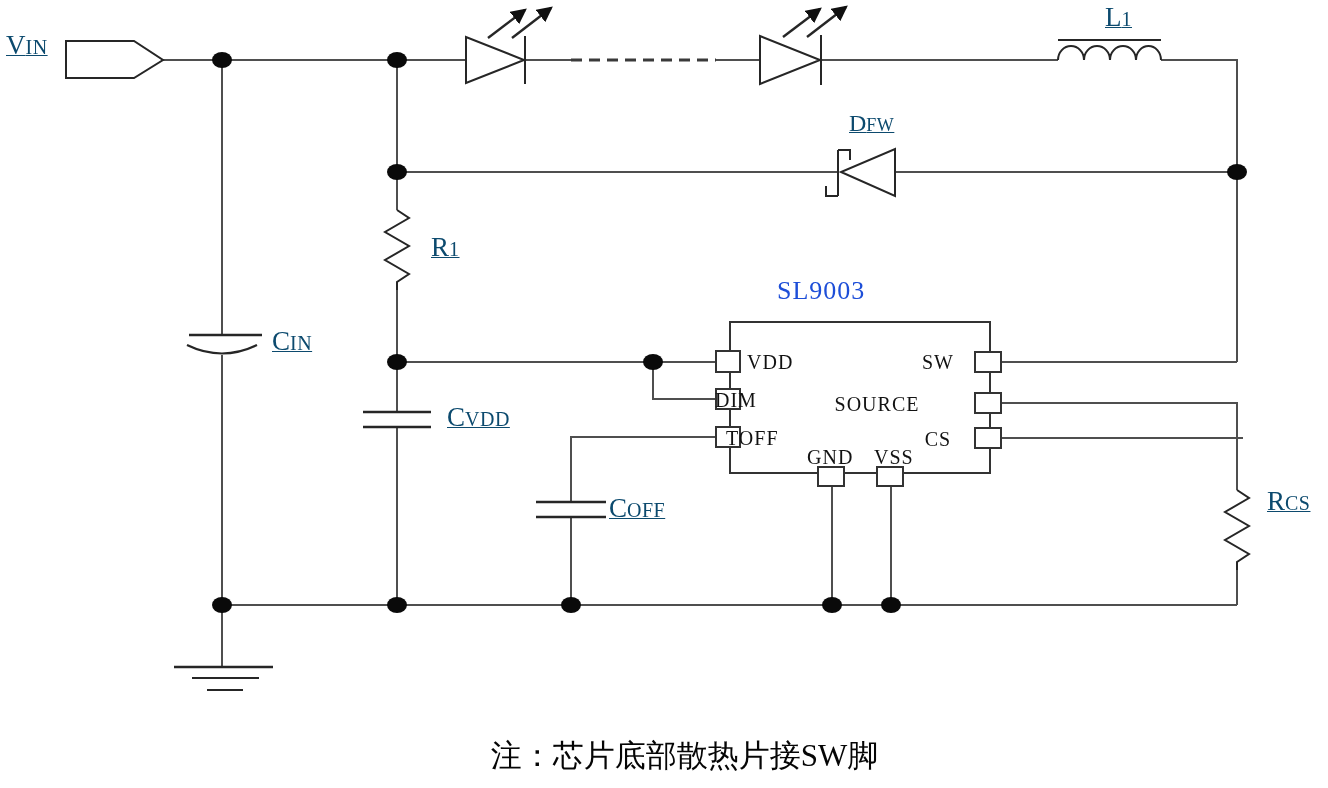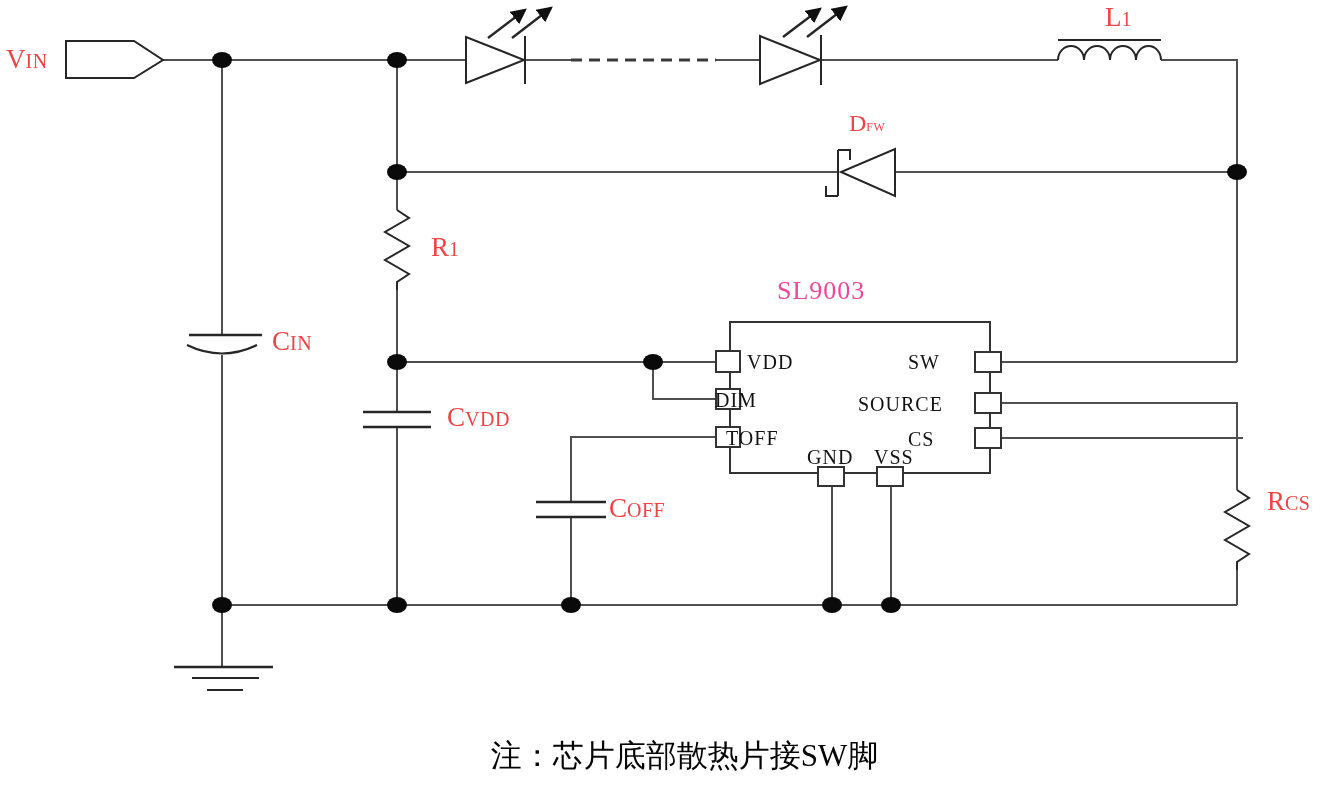--- a/index.html
+++ b/index.html
@@ -8,7 +8,7 @@
     font-family:"Liberation Serif", serif;color:#0f0f0f;overflow:hidden;
   }
   #schematic-svg{position:absolute;left:0;top:0;}
-  .lbl{position:absolute;white-space:nowrap;line-height:1;color:#ef4444;}
+  .lbl{position:absolute;white-space:nowrap;line-height:1;color:#0c4a6e;text-decoration:underline;}
   .lbl .lm{font-size:27px;}
   .lbl .ls{font-size:20px;letter-spacing:0.5px;}
   .lbl-sm .lm{font-size:24px;}

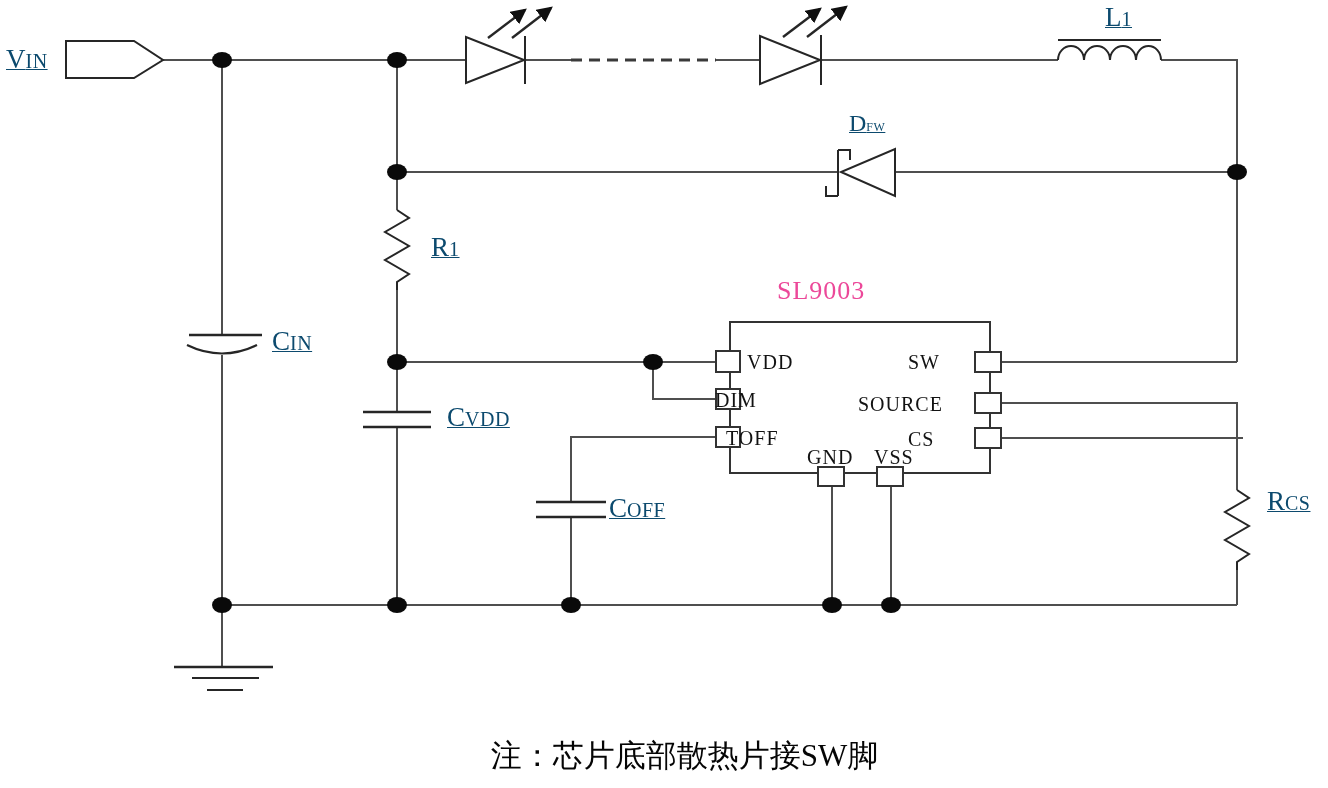--- a/index.html
+++ b/index.html
@@ -143,7 +143,7 @@
     </g>
   </svg>
 
-  <div class="lbl" style="left:6px;top:46px"><span class="lm">V</span><span class="ls">IN</span></div>
+  <div class="lbl" style="left:6px;top:32px"><span class="lm">V</span><span class="ls">IN</span></div>
 
   <div class="lbl" style="left:272px;top:328px"><span class="lm">C</span><span class="ls">IN</span></div>
 

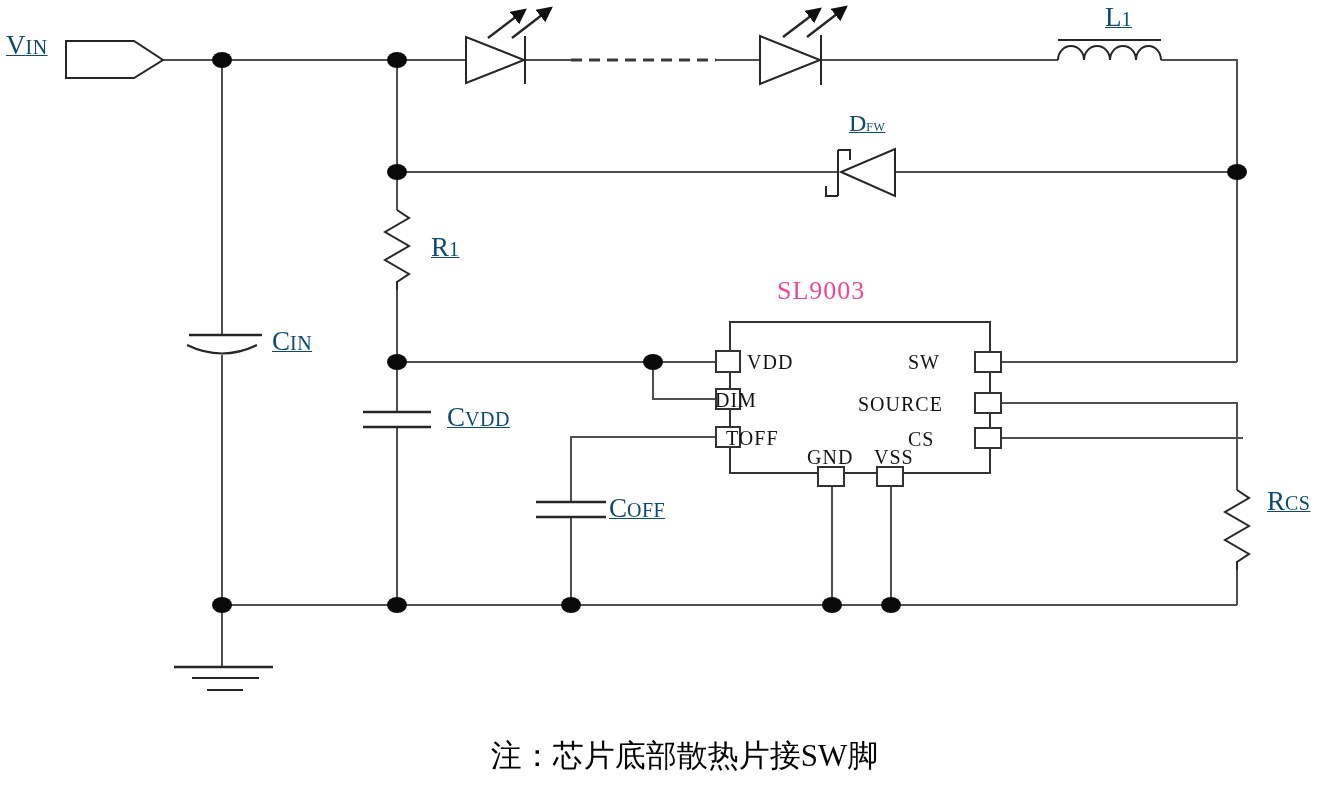--- a/index.html
+++ b/index.html
@@ -12,7 +12,7 @@
   .lbl .lm{font-size:27px;}
   .lbl .ls{font-size:20px;letter-spacing:0.5px;}
   .lbl-sm .lm{font-size:24px;}
-  .lbl-sm .ls{font-size:12px;}
+  .lbl-sm .ls{font-size:18px;}
   .ic-title{position:absolute;font-size:26px;letter-spacing:1px;color:#ec4899;line-height:1;}
   .pin-lbl{position:absolute;font-size:20px;letter-spacing:1px;color:#121212;line-height:1;}
   .pin-lbl.ra{text-align:left;}

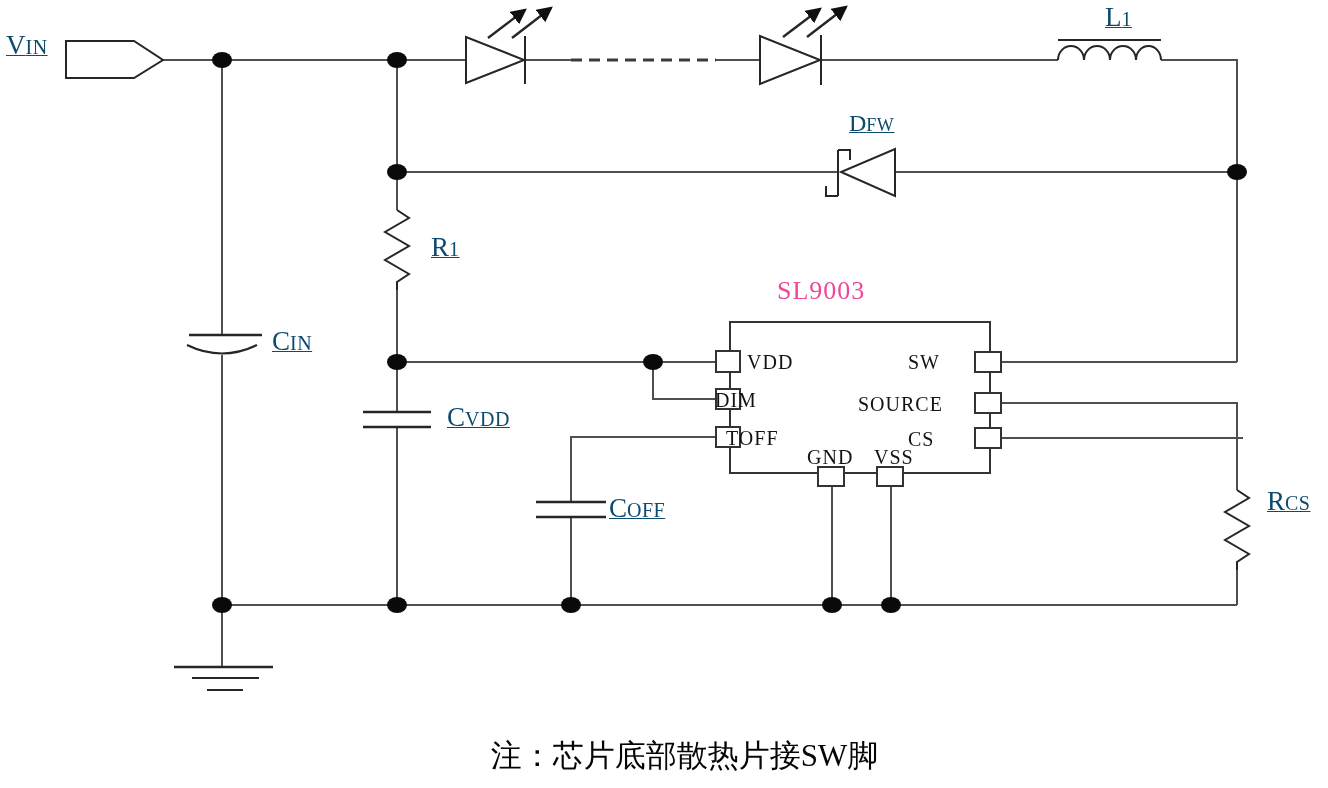--- a/index.html
+++ b/index.html
@@ -13,7 +13,7 @@
   .lbl .ls{font-size:20px;letter-spacing:0.5px;}
   .lbl-sm .lm{font-size:24px;}
   .lbl-sm .ls{font-size:18px;}
-  .ic-title{position:absolute;font-size:26px;letter-spacing:1px;color:#ec4899;line-height:1;}
+  .ic-title{position:absolute;font-size:26px;letter-spacing:1px;color:#1d4ed8;line-height:1;}
   .pin-lbl{position:absolute;font-size:20px;letter-spacing:1px;color:#121212;line-height:1;}
   .pin-lbl.ra{text-align:left;}
   .note{

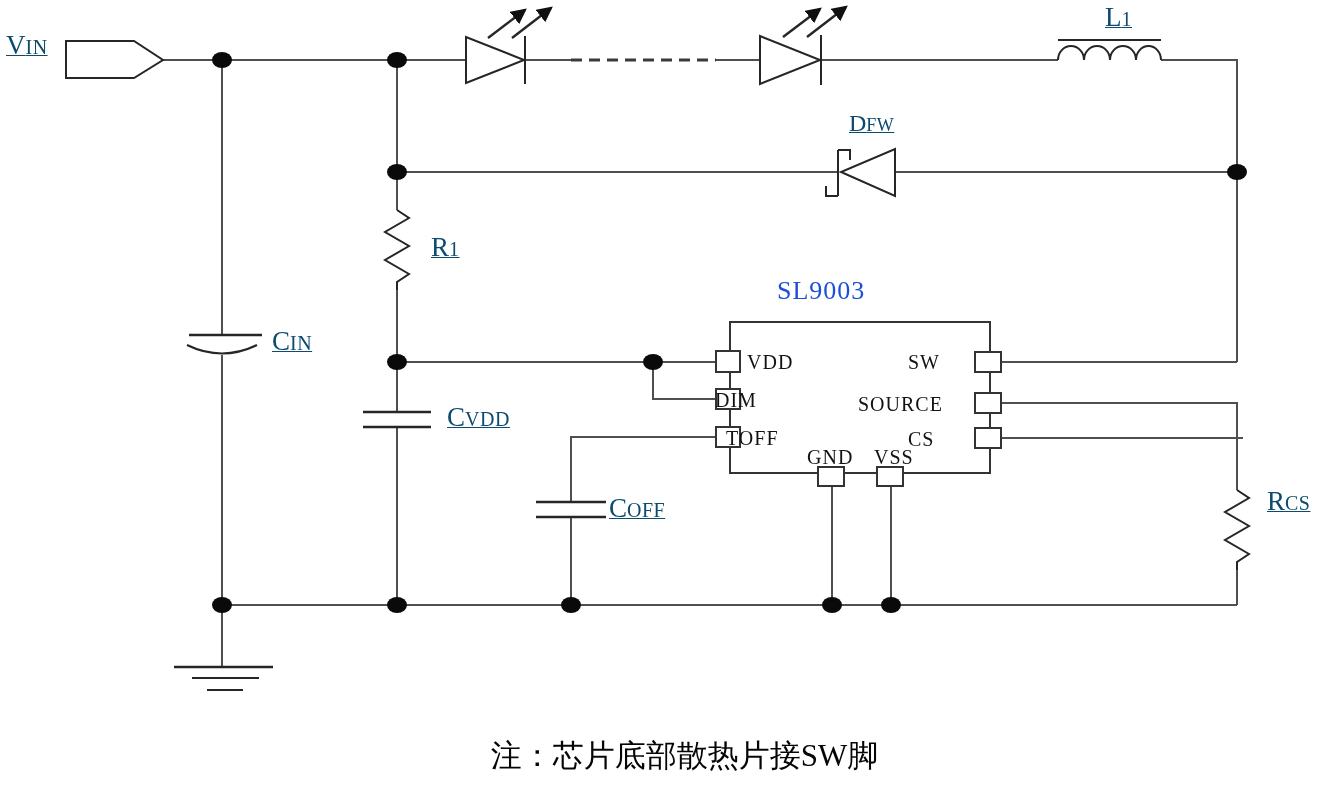--- a/index.html
+++ b/index.html
@@ -15,7 +15,7 @@
   .lbl-sm .ls{font-size:18px;}
   .ic-title{position:absolute;font-size:26px;letter-spacing:1px;color:#1d4ed8;line-height:1;}
   .pin-lbl{position:absolute;font-size:20px;letter-spacing:1px;color:#121212;line-height:1;}
-  .pin-lbl.ra{text-align:left;}
+  .pin-lbl.ra{text-align:center;}
   .note{
     position:absolute;left:0;top:737px;width:100%;box-sizing:border-box;padding-left:41px;
     text-align:center;font-size:31px;color:#050505;line-height:1.2;

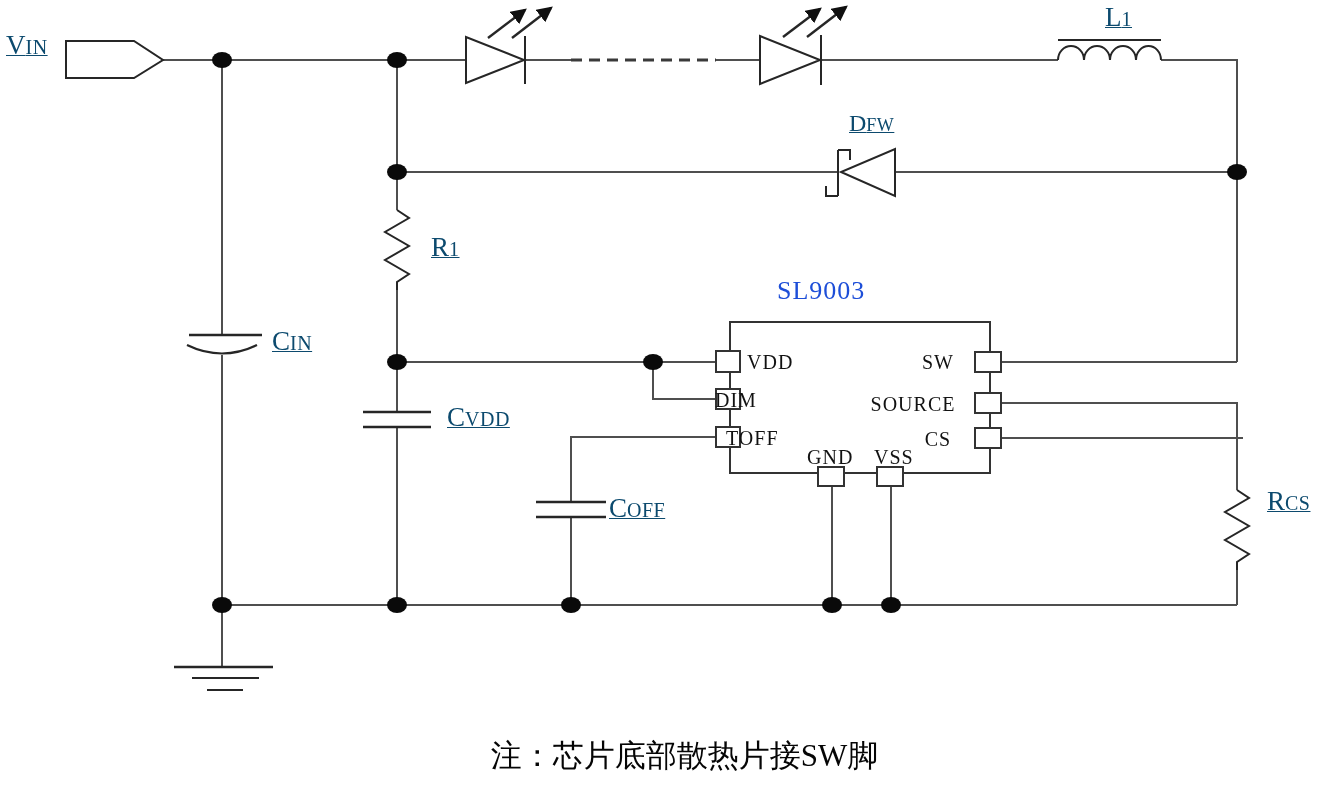--- a/index.html
+++ b/index.html
@@ -166,7 +166,7 @@
   <div class="pin-lbl" style="left:726px;top:428px">TOFF</div>
 
   <div class="pin-lbl ra" style="left:908px;top:352px;width:60px">SW</div>
-  <div class="pin-lbl ra" style="left:858px;top:394px;width:110px">SOURCE</div>
+  <div class="pin-lbl ra" style="left:822px;top:394px;width:110px">SOURCE</div>
   <div class="pin-lbl ra" style="left:908px;top:429px;width:60px">CS</div>
 
   <div class="pin-lbl" style="left:807px;top:447px">GND</div>

